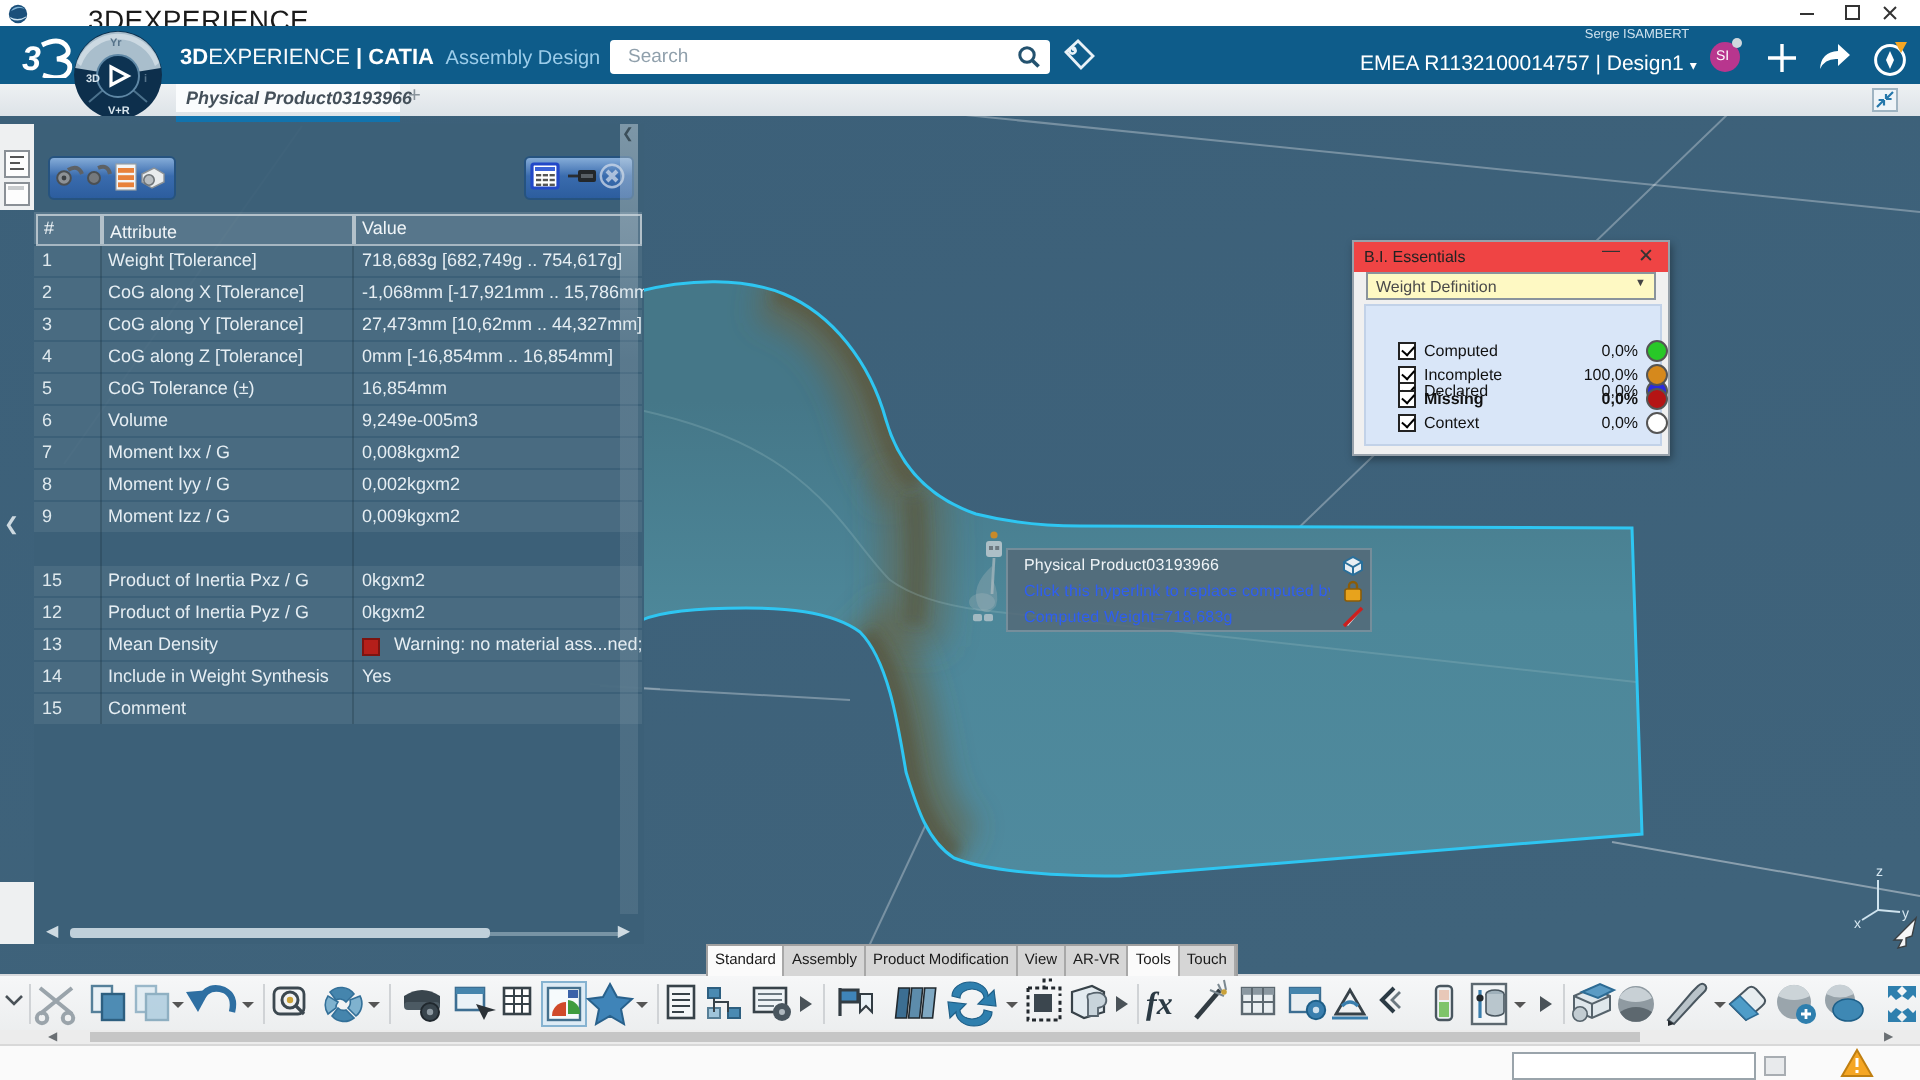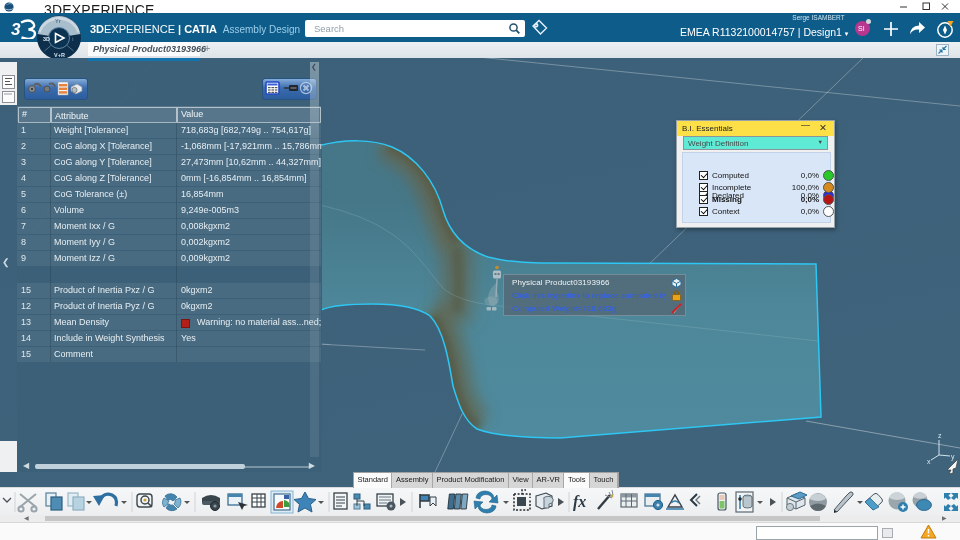--- a/index.html
+++ b/index.html
@@ -389,7 +389,7 @@
     </svg>
   </div>
   <div class="abs" id="bipanel">
-    <div class="abs" style="left:0;top:0;width:100%;height:15px;background:#fde047;">
+    <div class="abs" style="left:0;top:0;width:100%;height:15px;background:#ef4444;">
       <span style="position:absolute;left:5px;top:2.5px;font-size:8px;color:#222;">B.I. Essentials</span>
       <span style="position:absolute;right:24px;top:-1px;font-size:9px;color:#333;">—</span>
       <span style="position:absolute;right:7px;top:1px;font-size:9.5px;color:#333;">✕</span>

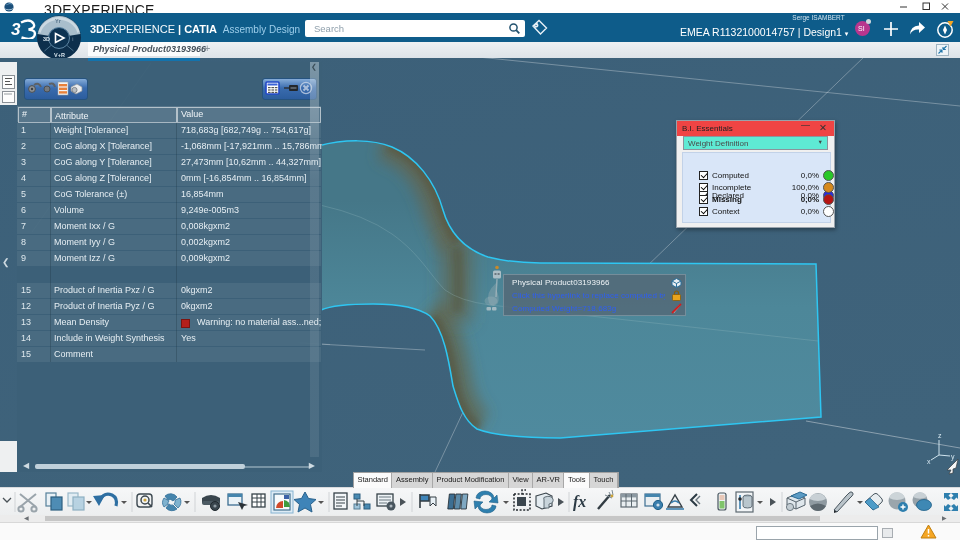--- a/index.html
+++ b/index.html
@@ -394,7 +394,7 @@
       <span style="position:absolute;right:24px;top:-1px;font-size:9px;color:#333;">—</span>
       <span style="position:absolute;right:7px;top:1px;font-size:9.5px;color:#333;">✕</span>
     </div>
-    <div class="abs" style="left:6px;top:15px;width:143px;height:12px;background:#5eead4;border:1px solid #8a949c;">
+    <div class="abs" style="left:6px;top:15px;width:143px;height:12px;background:#fef9c3;border:1px solid #8a949c;">
       <span style="position:absolute;left:4px;top:1.5px;font-size:8px;color:#4a4a4a;">Weight Definition</span>
       <span style="position:absolute;right:4px;top:2px;font-size:5.5px;color:#444;">▼</span>
     </div>

